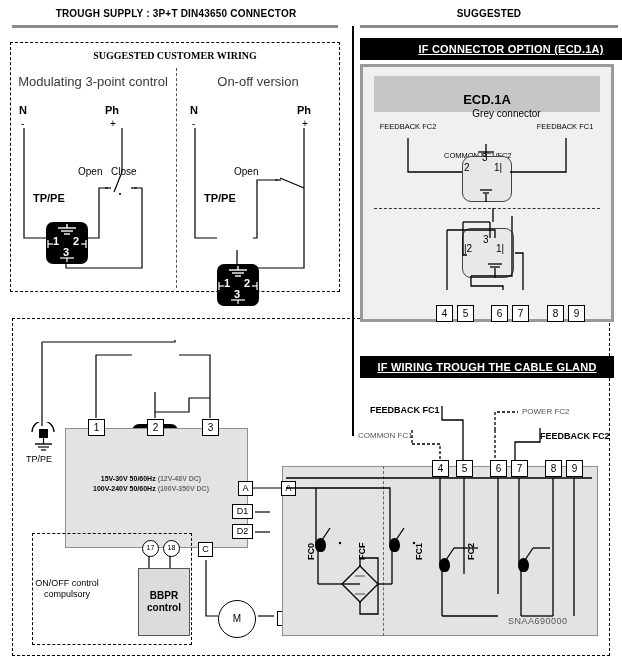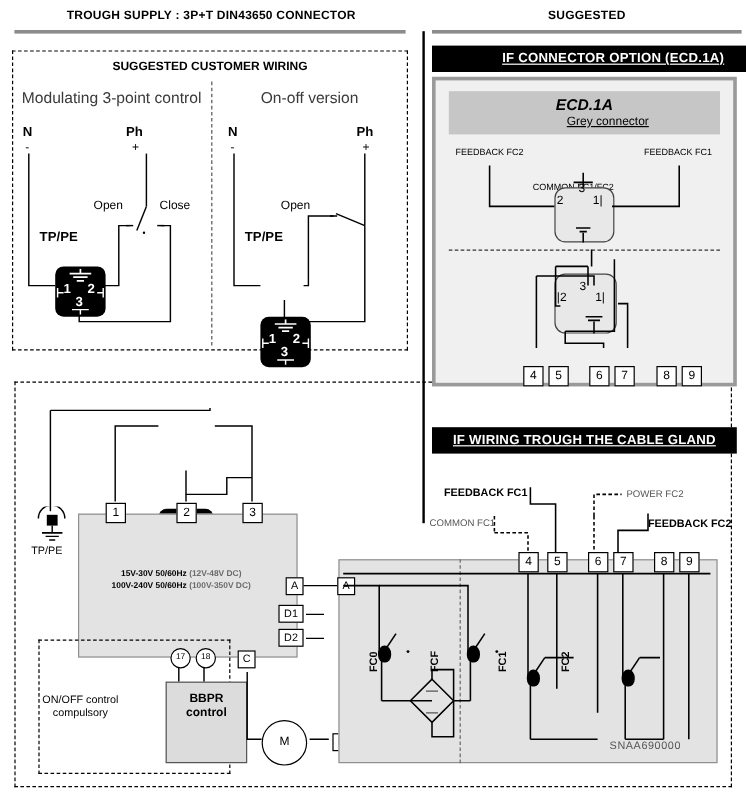--- a/index.html
+++ b/index.html
@@ -66,7 +66,7 @@
 <div class="abs" style="left:352px;top:26px;width:2px;height:410px;background:#000;"></div>
 
 <div class="abs dashbox" style="left:10px;top:42px;width:330px;height:250px;"></div>
-<div class="abs subttl nosel" style="left:10px;top:50px;width:330px;">SUGGESTED CUSTOMER WIRING</div>
+<div class="abs subttl nosel" style="left:10px;top:50px;width:330px;font-family:Liberation Serif, serif;">SUGGESTED CUSTOMER WIRING</div>
 
 <div class="abs" style="left:176px;top:68px;width:0;height:220px;border-left:1px dashed #555;"></div>
 

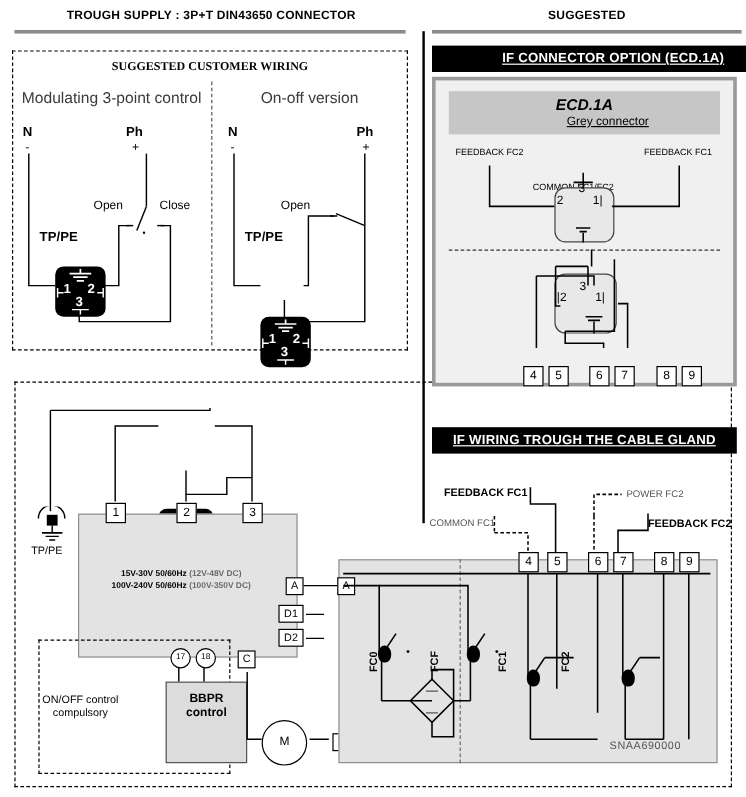--- a/index.html
+++ b/index.html
@@ -24,7 +24,7 @@
   .outer-grey{background:#f0f0f0;border:3px solid #9a9a9a;box-sizing:border-box;}
 
   .hdr-grey{background:#c6c6c6;text-align:center;box-sizing:border-box;}
-  .hdr-grey .t1{font-size:13px;font-weight:bold;line-height:16px;padding-top:4px;font-style:italic;}
+  .hdr-grey .t1{font-size:13px;font-weight:bold;line-height:16px;padding-top:16px;}
   .hdr-grey .t2{font-size:10px;text-decoration:underline;line-height:12px;padding-left:39px;}
 
   .lbl{font-size:9px;}

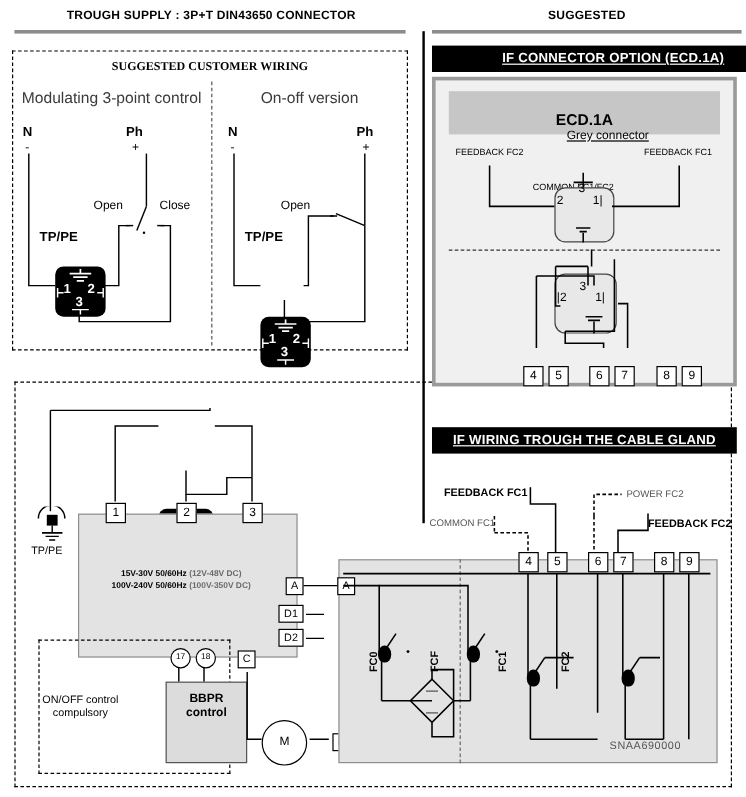--- a/index.html
+++ b/index.html
@@ -25,7 +25,7 @@
 
   .hdr-grey{background:#c6c6c6;text-align:center;box-sizing:border-box;}
   .hdr-grey .t1{font-size:13px;font-weight:bold;line-height:16px;padding-top:16px;}
-  .hdr-grey .t2{font-size:10px;text-decoration:underline;line-height:12px;padding-left:39px;}
+  .hdr-grey .t2{font-size:10px;line-height:12px;padding-left:39px;}
 
   .lbl{font-size:9px;}
   .lbl-b{font-size:9px;font-weight:bold;}

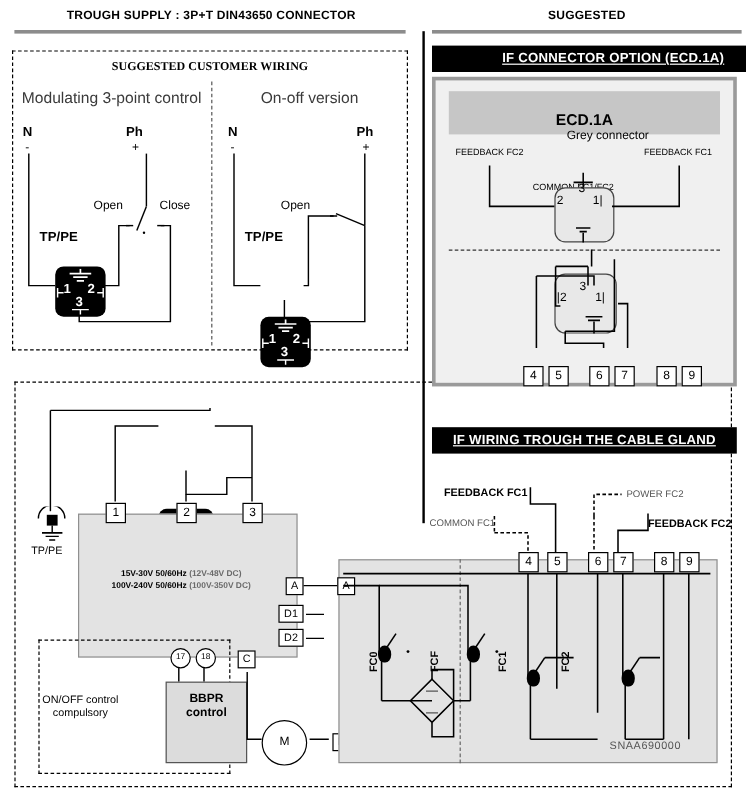--- a/index.html
+++ b/index.html
@@ -79,7 +79,7 @@
 <div class="abs nosel" style="left:110px;top:118px;font-size:10px;">+</div>
 
 <div class="abs lbl nosel" style="left:78px;top:166px;font-size:10px;">Open</div>
-<div class="abs lbl nosel" style="left:133px;top:166px;font-size:10px;">Close</div>
+<div class="abs lbl nosel" style="left:111px;top:166px;font-size:10px;">Close</div>
 <div class="abs lbl-b nosel" style="left:33px;top:192px;font-size:11px;">TP/PE</div>
 
 <svg class="abs" style="left:10px;top:100px;" width="170" height="190">

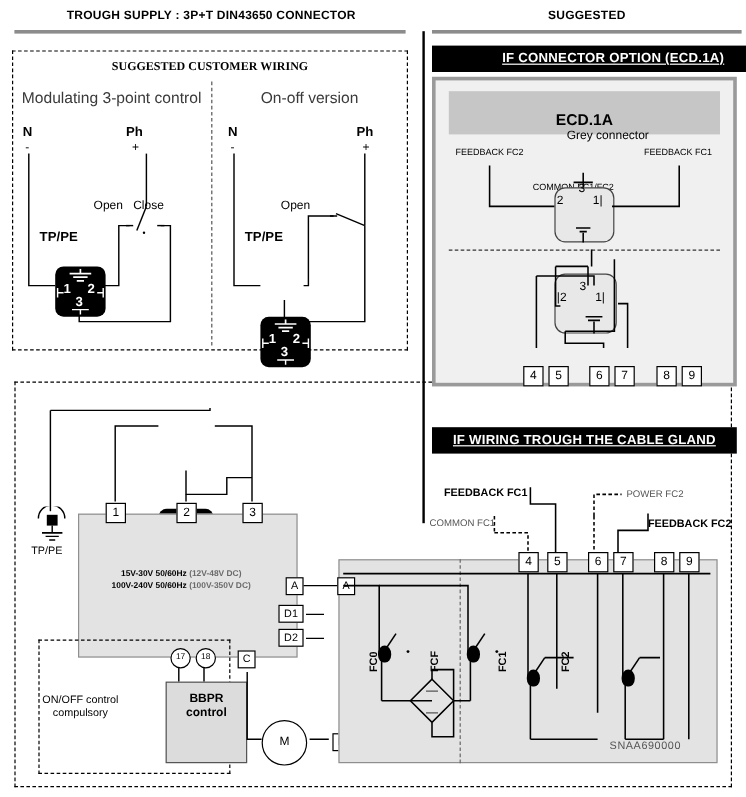--- a/index.html
+++ b/index.html
@@ -254,7 +254,7 @@
   <span>ON/OFF control</span><br>
   <span>compulsory</span>
 </div>
-<div class="abs bbpr" style="left:138px;top:568px;width:68px;height:68px;padding-top:8px;">
+<div class="abs bbpr" style="left:138px;top:568px;width:52px;height:68px;padding-top:21px;">
   <span>BBPR</span><br>
   <span>control</span>
 </div>

